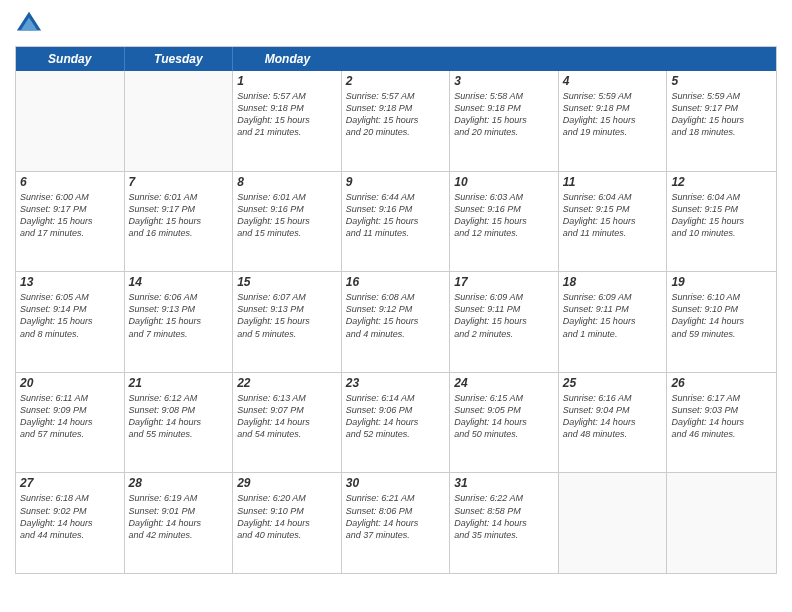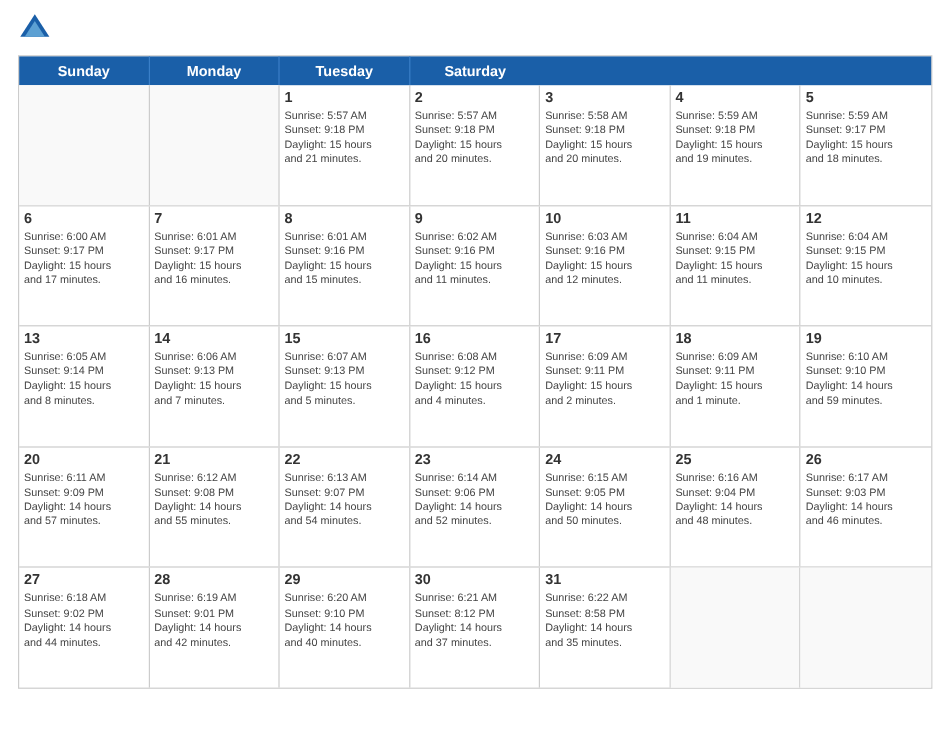--- a/index.html
+++ b/index.html
@@ -16,6 +16,7 @@
       padding: 10px 15px;
       display: flex;
       flex-direction: column;
+      font-style: italic;
     }
     .header {
       display: flex;

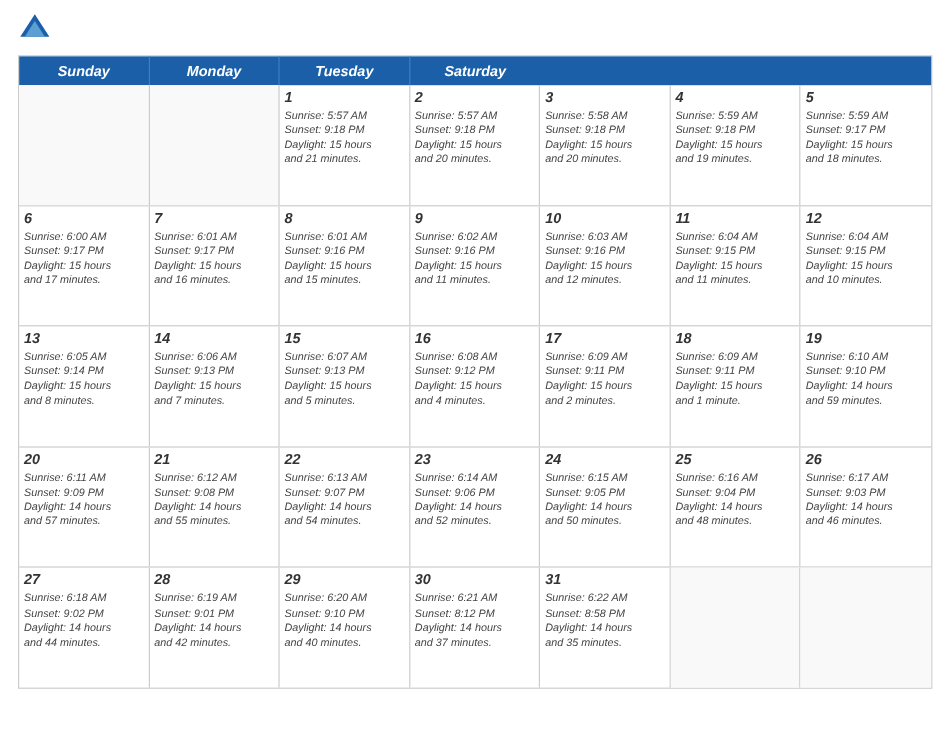--- a/index.html
+++ b/index.html
@@ -139,8 +139,8 @@
   <div class="calendar">
     <div class="cal-header">
     <div class="cal-header-cell">Sunday</div>
+        <div class="cal-header-cell">Tuesday</div>
         <div class="cal-header-cell">Monday</div>
-        <div class="cal-header-cell">Tuesday</div>
         <div class="cal-header-cell">Saturday</div>
       </div>
     <div class="cal-body">

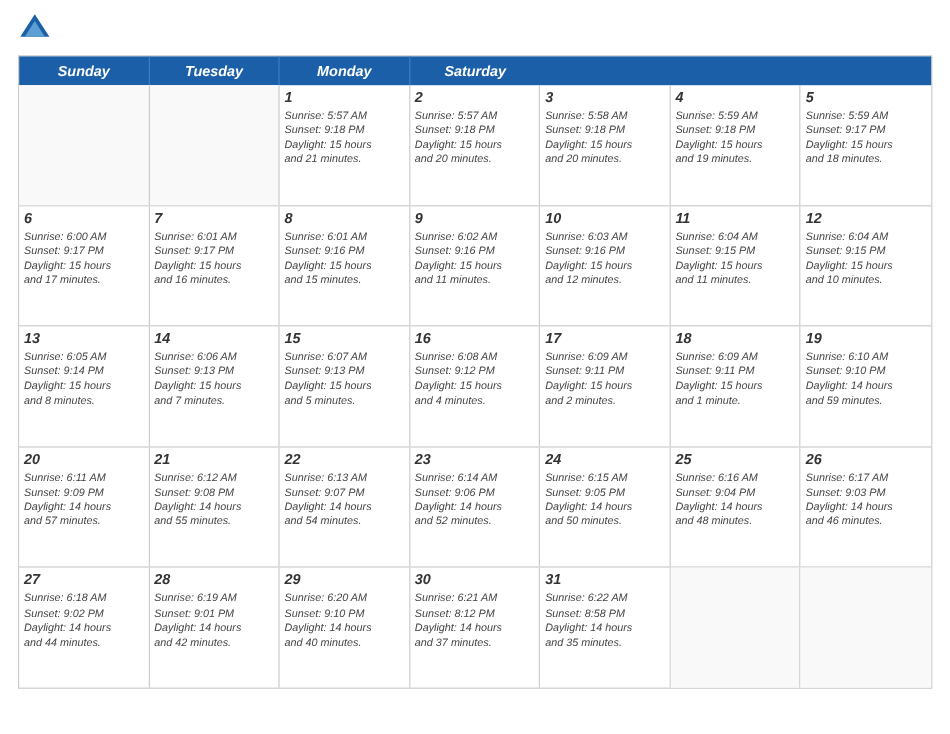--- a/index.html
+++ b/index.html
@@ -141,7 +141,6 @@
     <div class="cal-header-cell">Sunday</div>
         <div class="cal-header-cell">Tuesday</div>
         <div class="cal-header-cell">Monday</div>
-        <div class="cal-header-cell">Saturday</div>
       </div>
     <div class="cal-body">
     <div class="cal-row">

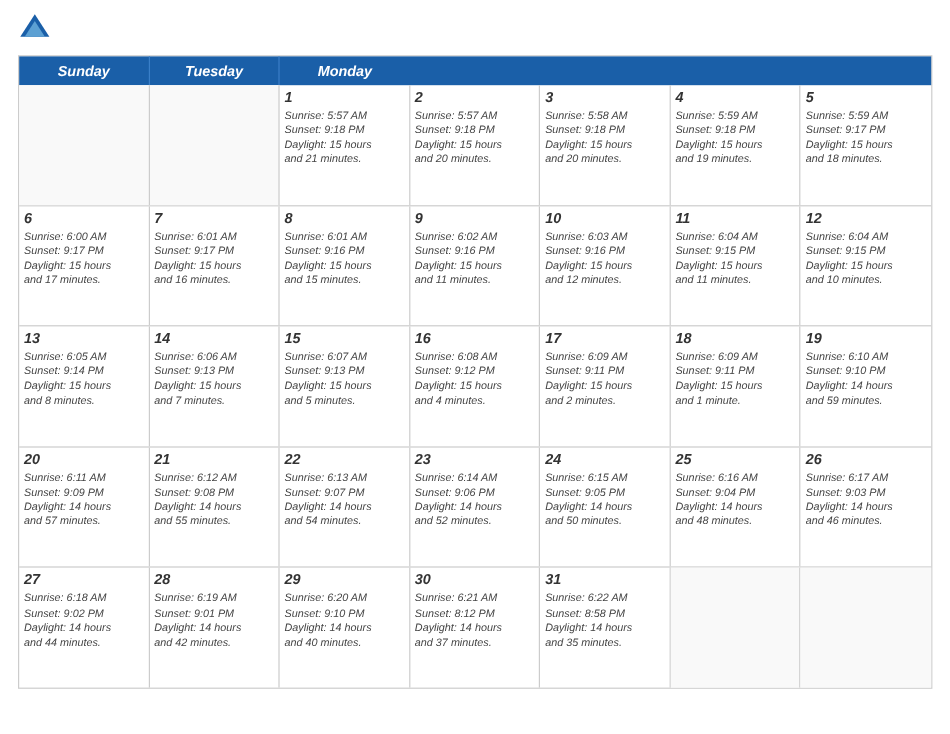--- a/index.html
+++ b/index.html
@@ -206,7 +206,7 @@
           </div>
           <div class="cal-cell">
             <div class="day-num">9</div>
-            <div class="cell-line">Sunrise: 6:02 AM</div>
+            <div class="cell-line">Sunrise: 6:44 AM</div>
             <div class="cell-line">Sunset: 9:16 PM</div>
             <div class="cell-line">Daylight: 15 hours</div>
             <div class="cell-line">and 11 minutes.</div>

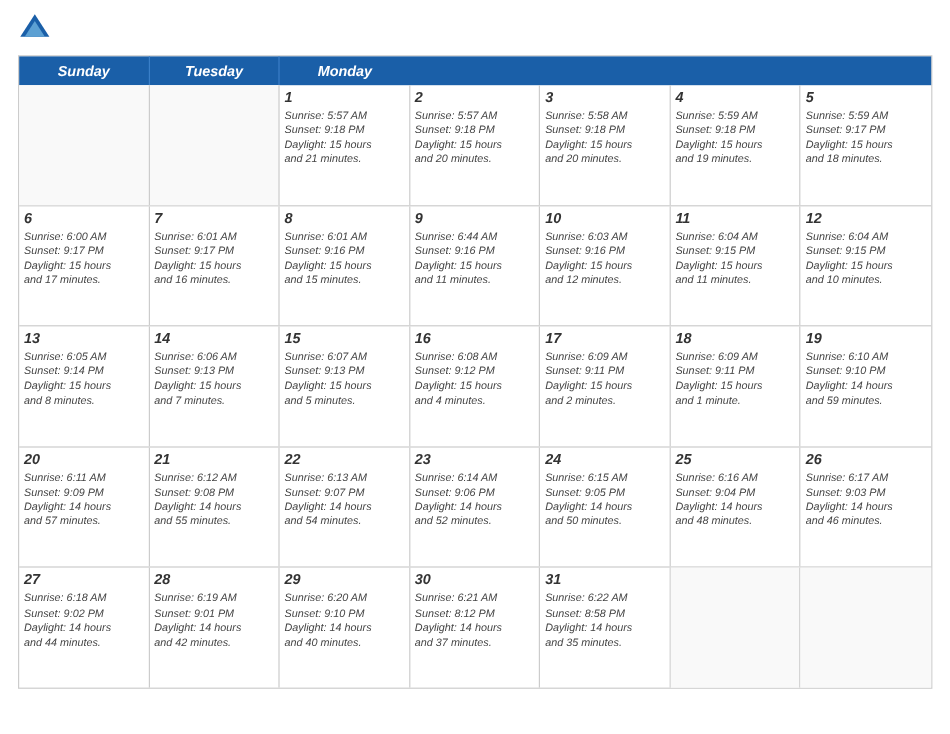--- a/index.html
+++ b/index.html
@@ -360,7 +360,7 @@
           <div class="cal-cell">
             <div class="day-num">30</div>
             <div class="cell-line">Sunrise: 6:21 AM</div>
-            <div class="cell-line">Sunset: 8:12 PM</div>
+            <div class="cell-line">Sunset: 8:06 PM</div>
             <div class="cell-line">Daylight: 14 hours</div>
             <div class="cell-line">and 37 minutes.</div>
           </div>

